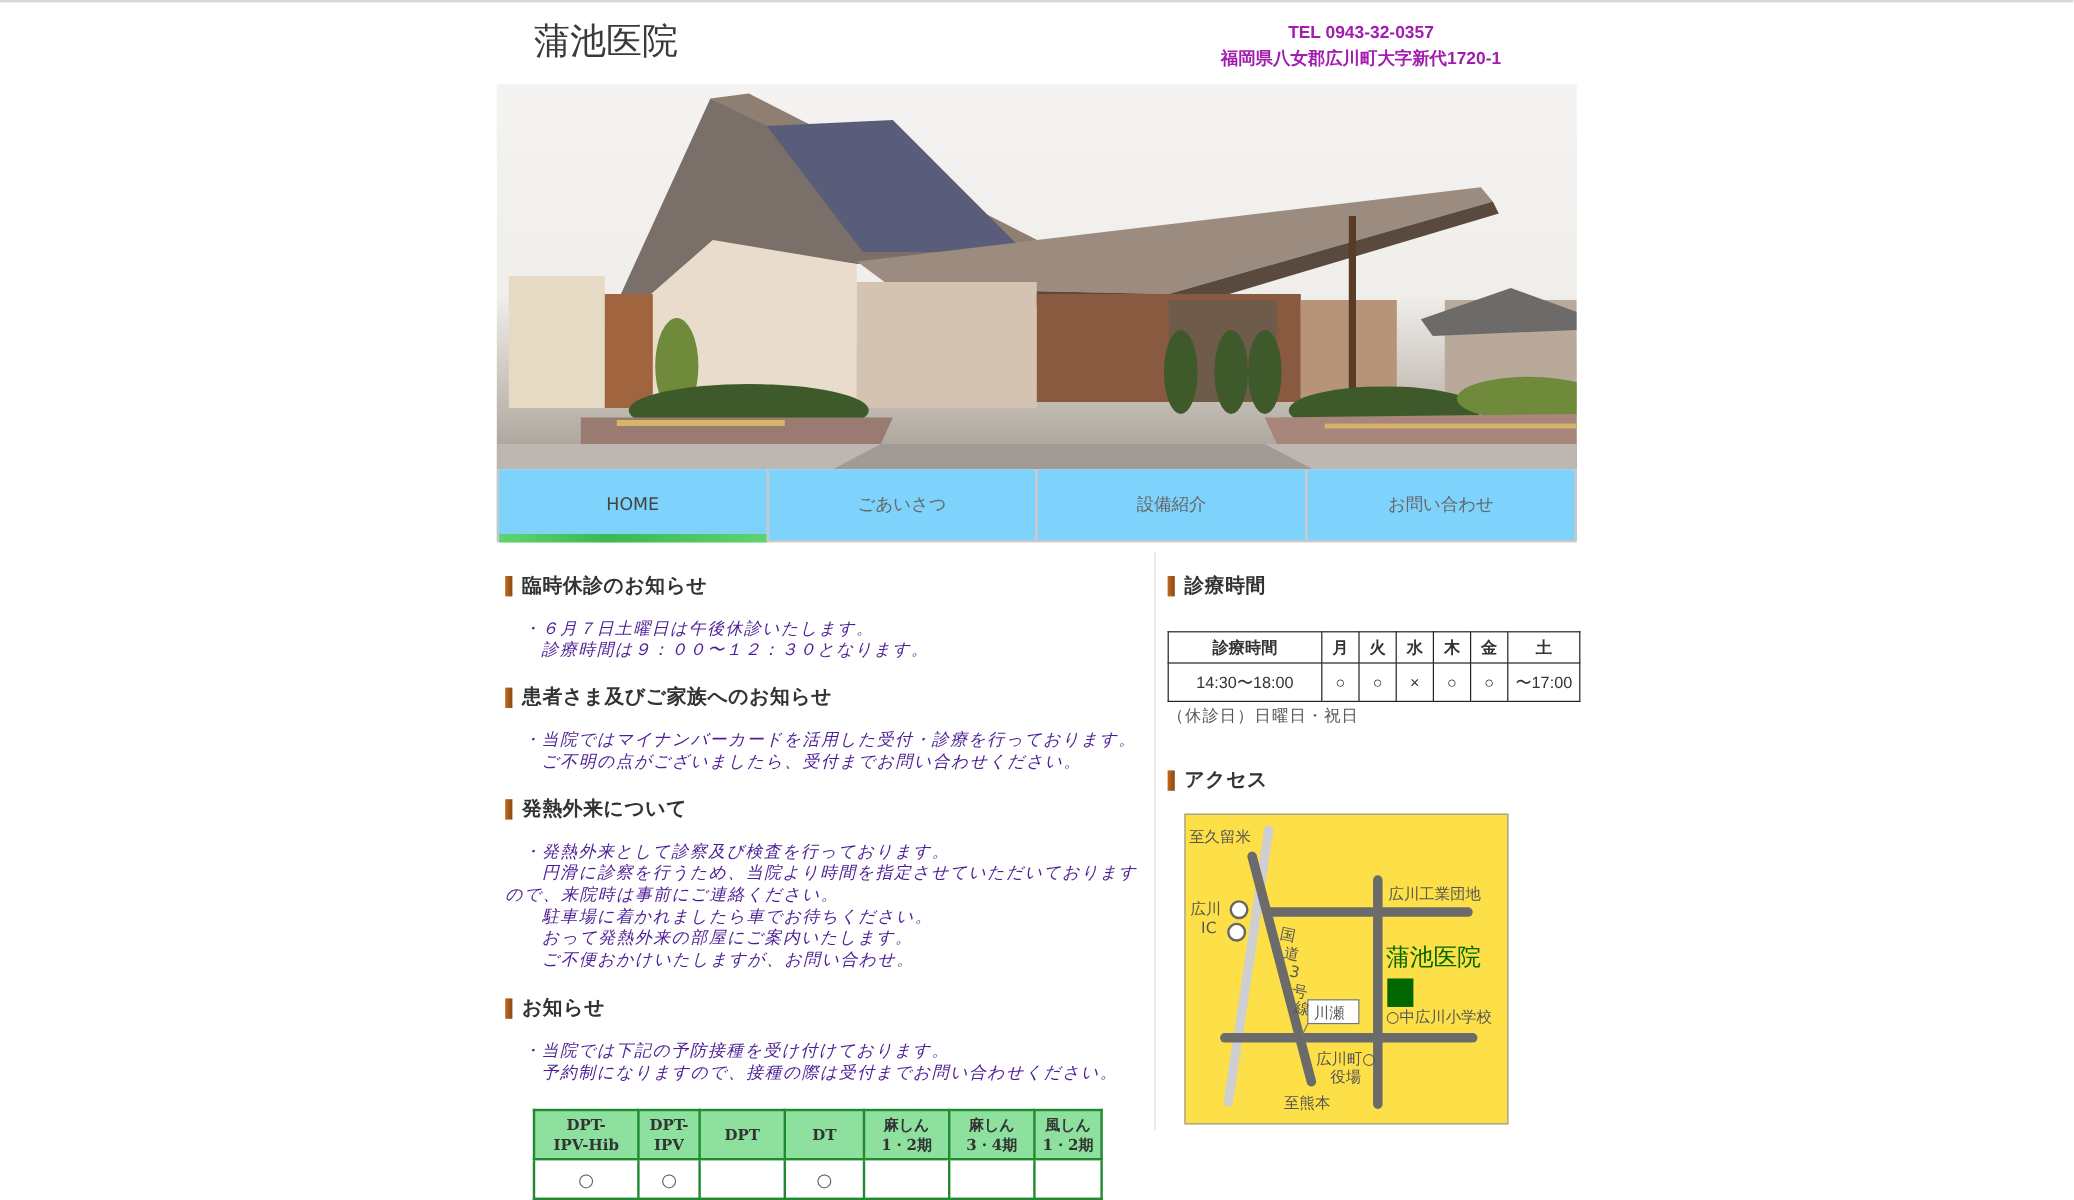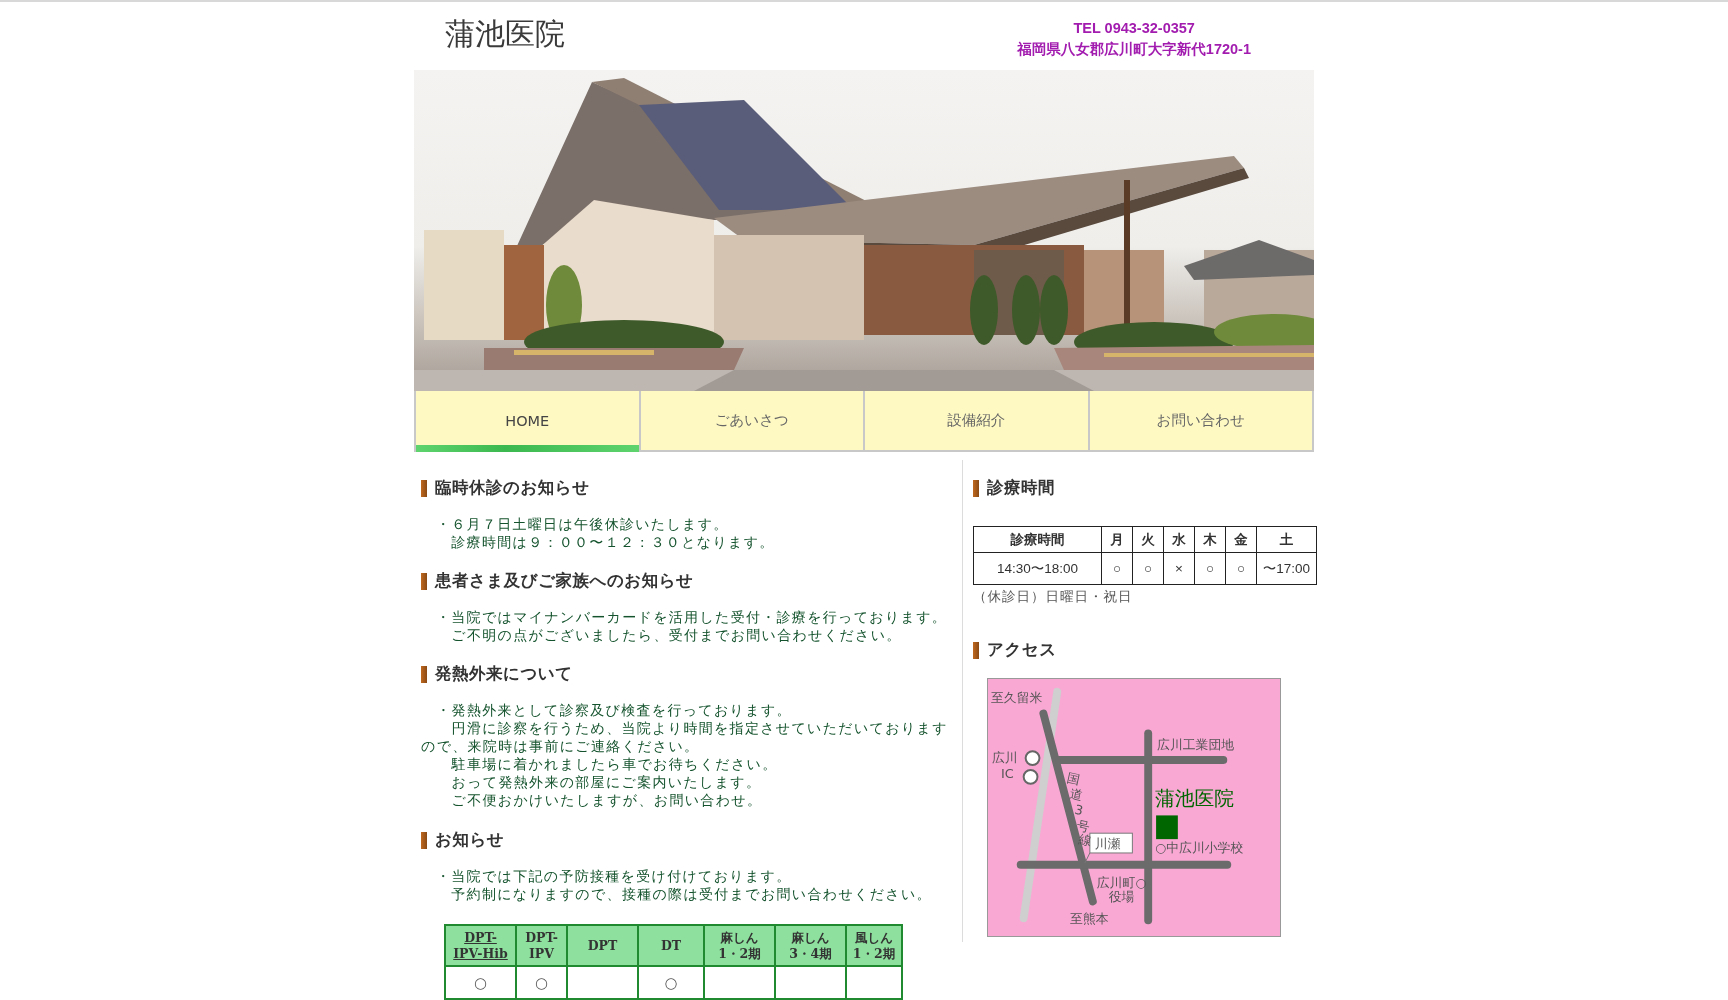--- a/index.html
+++ b/index.html
@@ -15,7 +15,7 @@
   .hero svg { width: 900px; height: 321px; display: block; }
 
   .nav { position: absolute; left: 0; top: 391px; width: 900px; height: 61px; display: flex; border-bottom: 2px solid #c8c8c8; }
-  .nav-item { flex: 1; border-left: 2px solid #c8c8c8; display: flex; align-items: center; justify-content: center; font-size: 14.5px; color: #666; position: relative; cursor: pointer; background: #fef9c3; }
+  .nav-item { flex: 1; border-left: 2px solid #c8c8c8; display: flex; align-items: center; justify-content: center; font-size: 14.5px; color: #666; position: relative; cursor: pointer; background: #7dd3fc; }
   .nav-item:first-child { border-left: 2px solid #c8c8c8; }
   .nav-item:last-child { border-right: 2px solid #c8c8c8; }
   .nav-item.active { color: #444; }

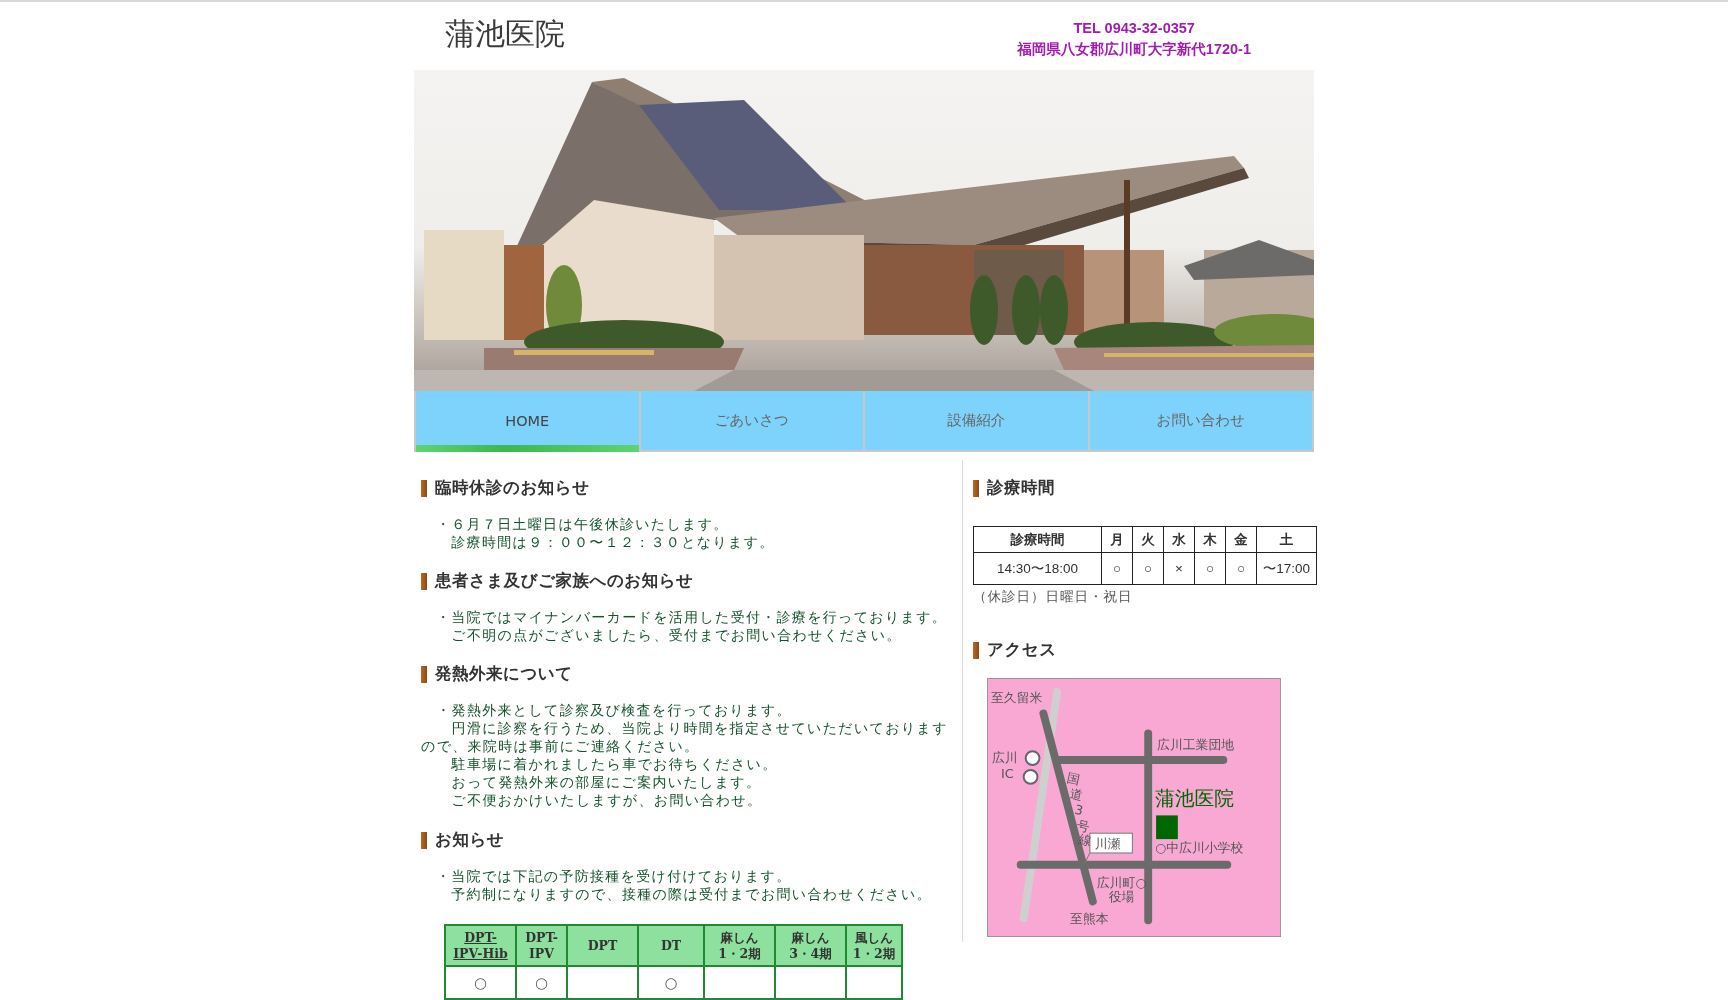--- a/index.html
+++ b/index.html
@@ -29,7 +29,7 @@
   .heading { display: flex; align-items: center; font-size: 16.5px; font-weight: bold; color: #333; height: 24px; letter-spacing: 0.5px; }
   .heading .bar { width: 6px; height: 17px; margin-right: 8px; background: linear-gradient(90deg, #c0691f, #8a4a14); }
 
-  .notice { font-size: 14px; line-height: 18px; color: #14532d; letter-spacing: 1.3px; margin-left: 15px; white-space: pre; }
+  .notice { font-size: 14px; line-height: 18px; color: #4c1d95; letter-spacing: 1.3px; margin-left: 15px; white-space: pre; font-style: italic; }
   .notice.fever { margin-left: 0; }
 
   .vacc { position: absolute; left: 23px; top: 448px; border-collapse: collapse; font-family: "DejaVu Serif", serif; font-size: 12.5px; }

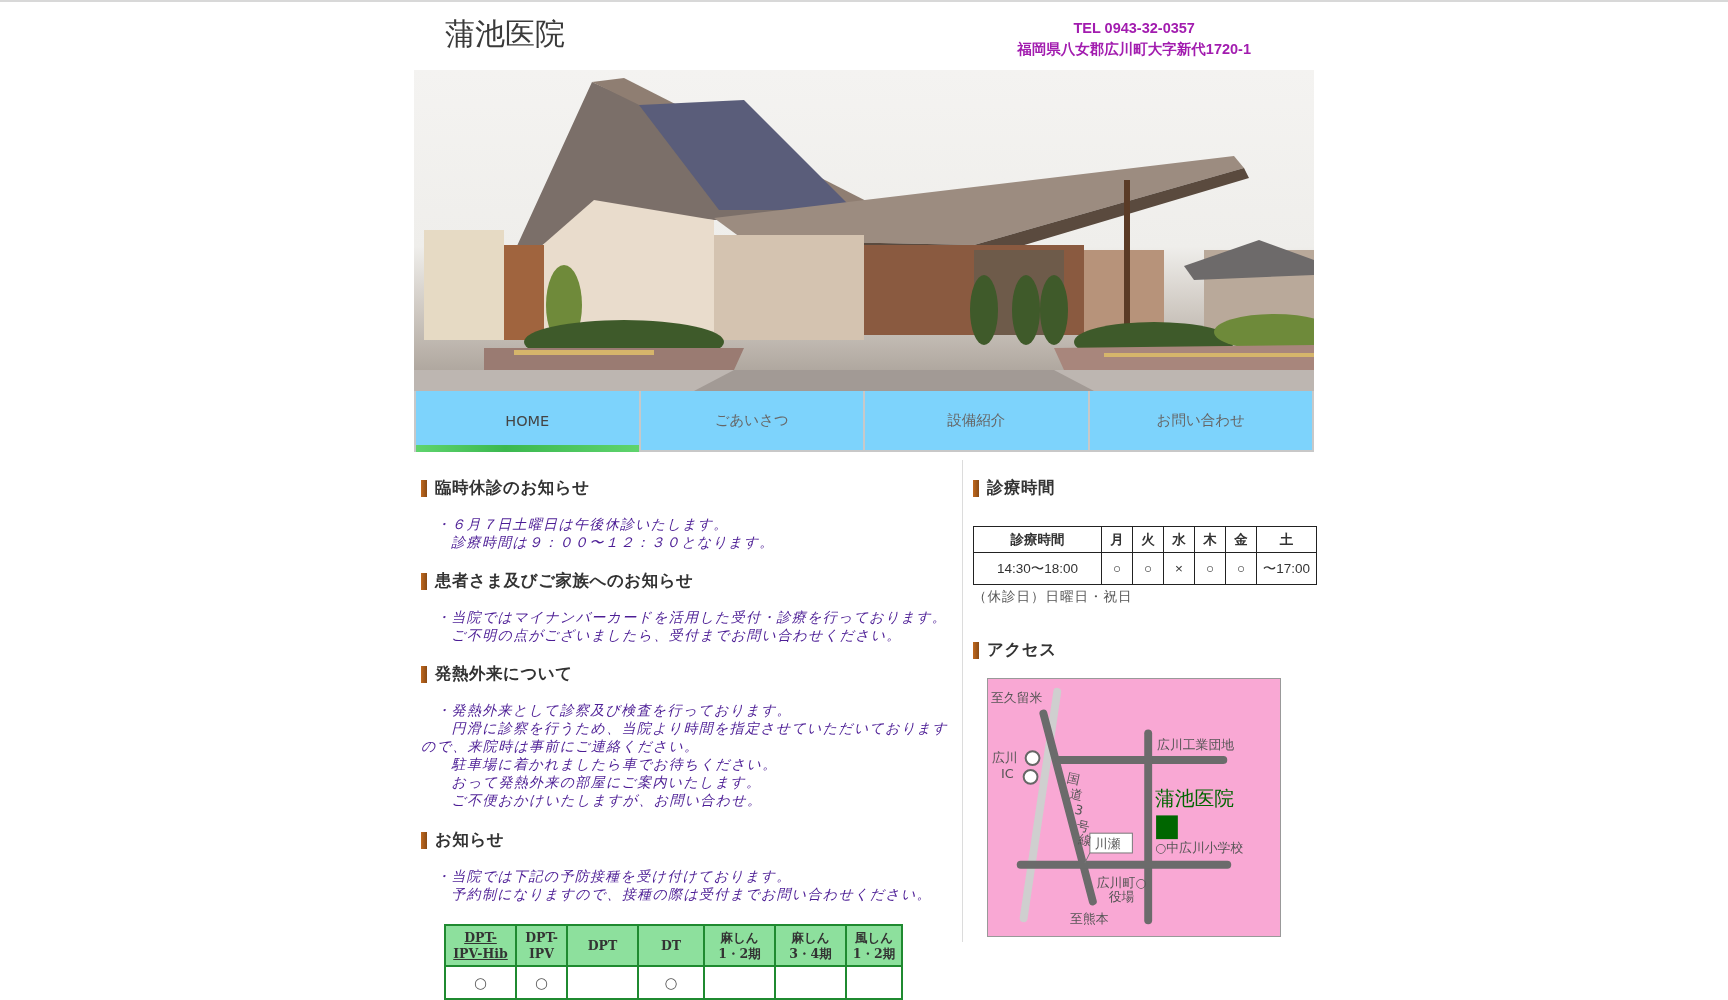--- a/index.html
+++ b/index.html
@@ -41,7 +41,7 @@
   .hours th { font-weight: bold; height: 26px; }
   .closed-note { font-size: 13.5px; color: #555; margin-top: 3px; letter-spacing: 1px; }
 
-  .map { position: absolute; left: 14px; top: 202px; width: 294px; height: 259px; border: 1.5px solid #999; background: #f9a8d4; overflow: hidden; }
+  .map { position: absolute; left: 14px; top: 202px; width: 270px; height: 259px; border: 1.5px solid #999; background: #fde047; overflow: hidden; }
   .map svg { width: 267px; height: 256px; display: block; }
 </style>
 </head>

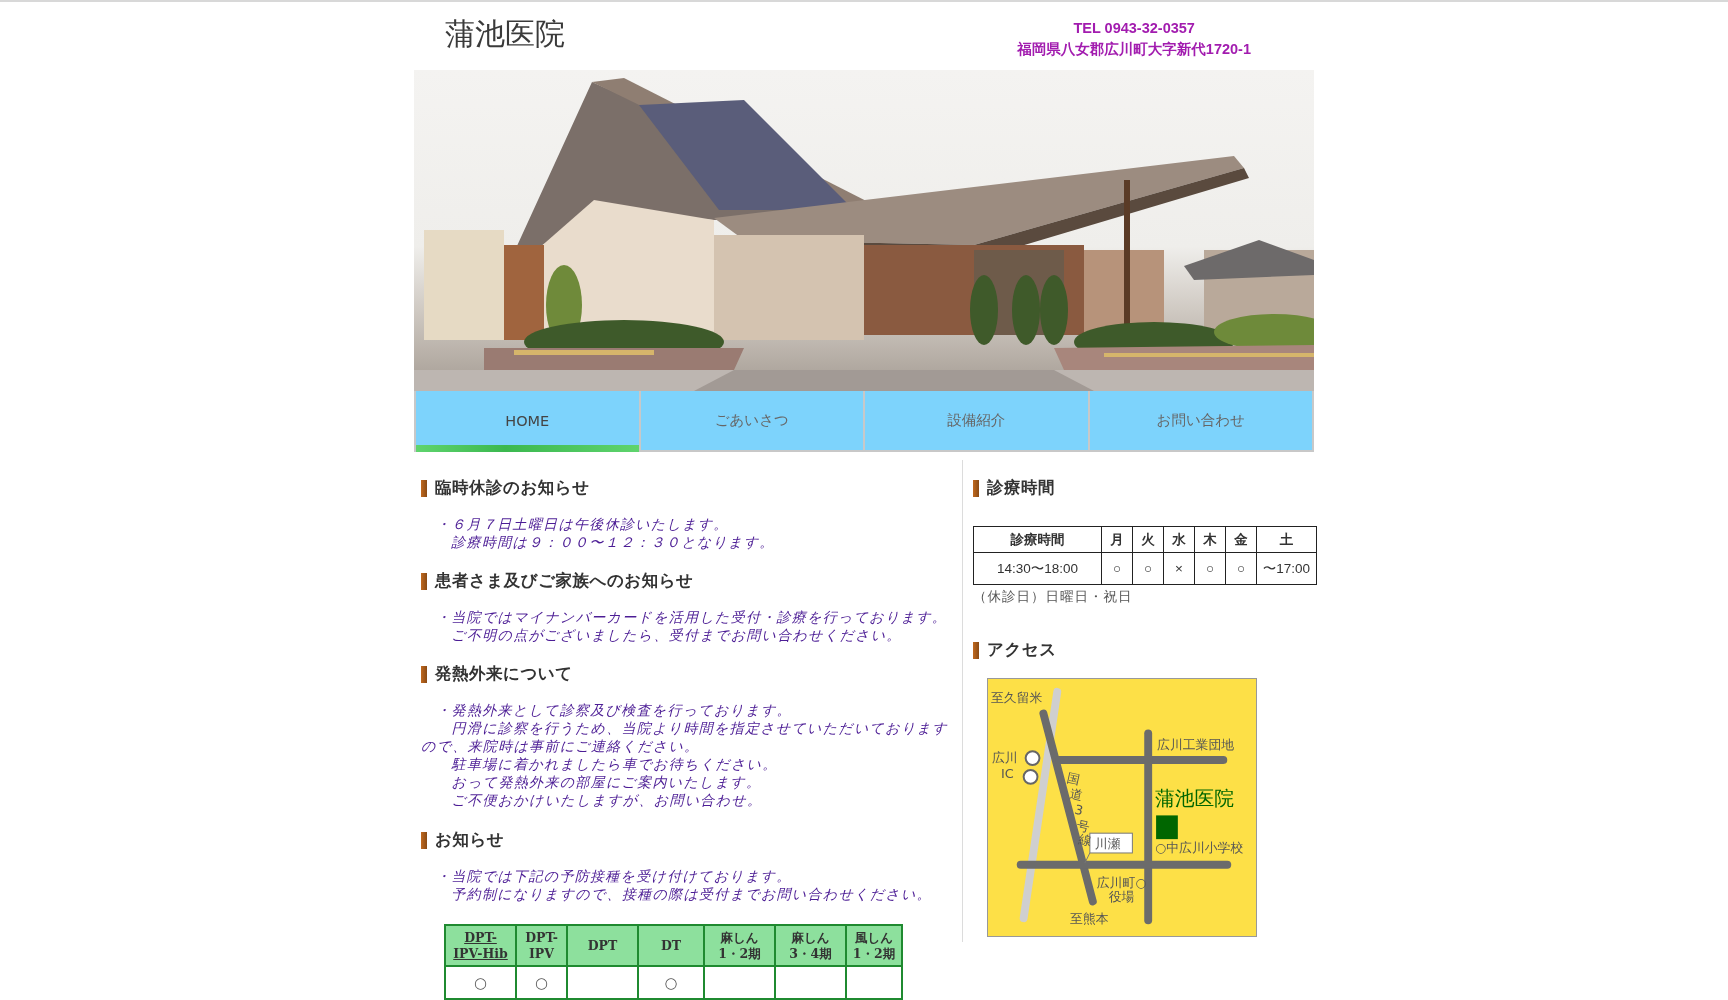--- a/index.html
+++ b/index.html
@@ -153,7 +153,7 @@
     <table class="vacc">
       <tbody>
           <tr>
-        <th style="width:71px; white-space:pre;text-decoration:underline;">DPT-
+        <th style="width:87px; white-space:pre;">DPT-
 IPV-Hib</th>
         <th style="width:51px;">DPT-IPV</th>
         <th style="width:71px;">DPT</th>

